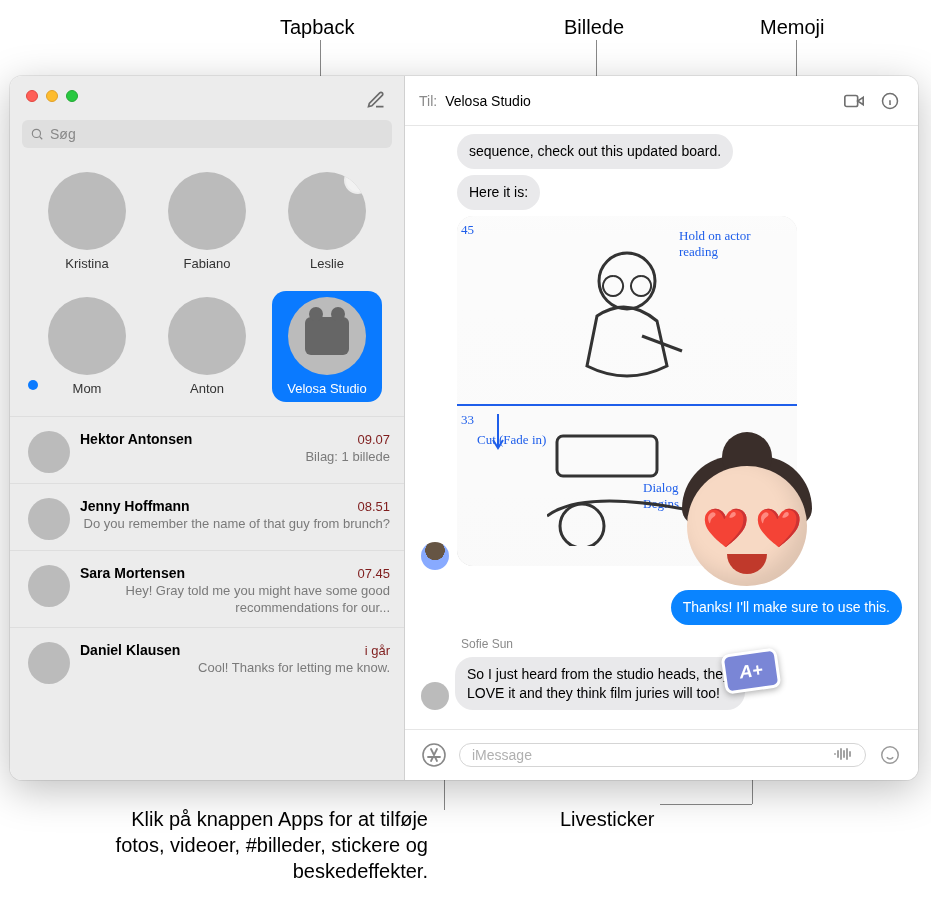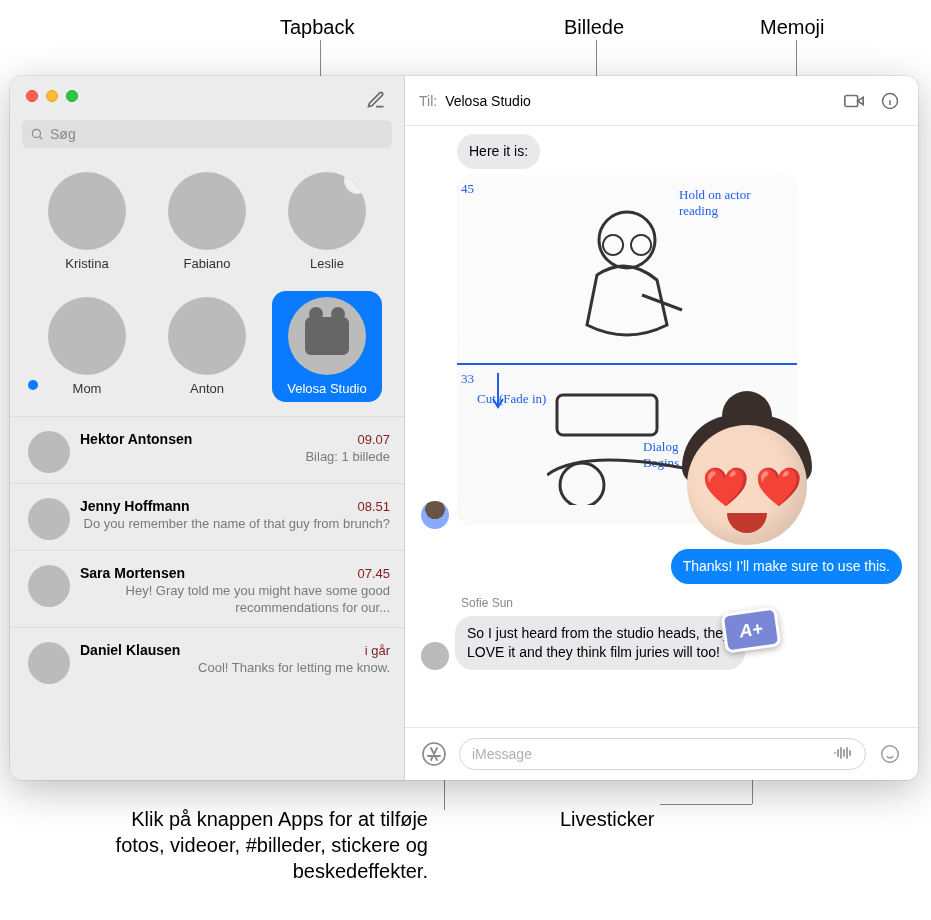--- a/index.html
+++ b/index.html
@@ -386,6 +386,7 @@
     </div>
 
     <div class="thread">
+      <div class="bubble incoming" style="margin-left:36px;">sequence, check out this updated board.</div>
       <div class="bubble incoming" style="margin-left:36px;width:fit-content;">Here it is:</div>
 
       <div style="position:relative;align-self:flex-start;">

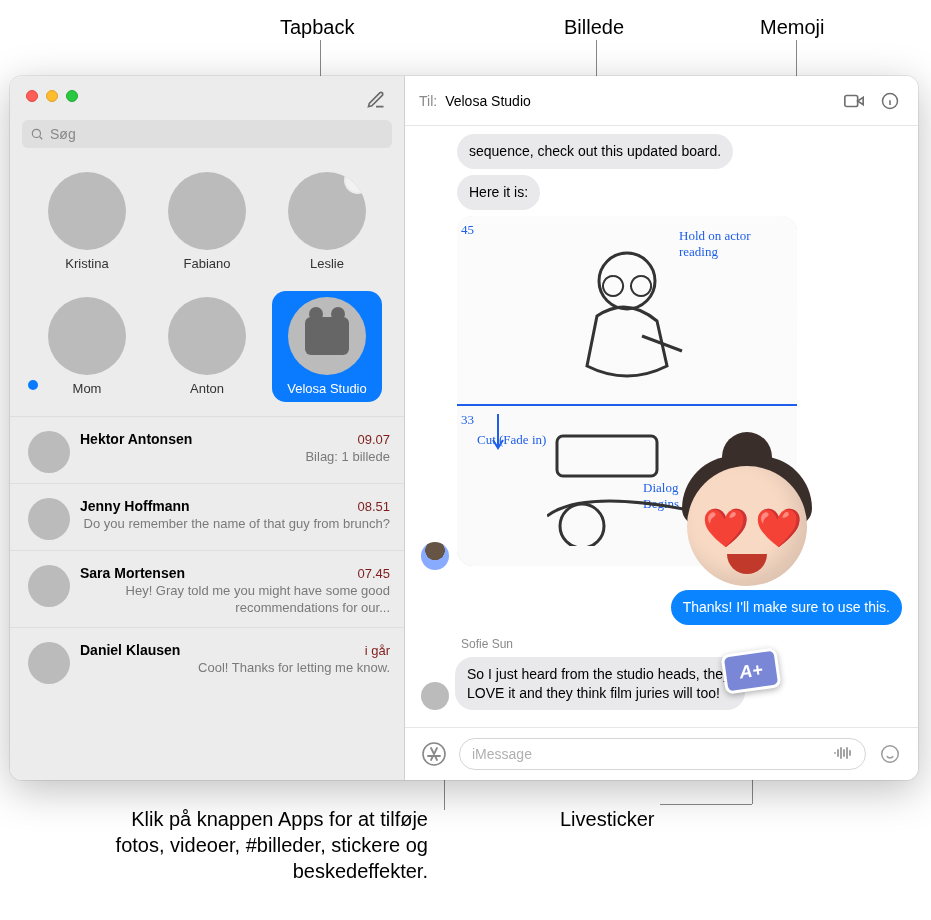--- a/index.html
+++ b/index.html
@@ -226,7 +226,7 @@
   }
   .apps-btn{width:30px;height:30px;color:#888;display:flex;align-items:center;justify-content:center;}
   .msg-input{
-    flex:1;height:32px;border:1px solid #d5d5d5;border-radius:16px;
+    flex:1;height:24px;border:1px solid #d5d5d5;border-radius:16px;
     display:flex;align-items:center;padding:0 12px;color:#b0b0b0;font-size:14px;
     justify-content:space-between;
   }

